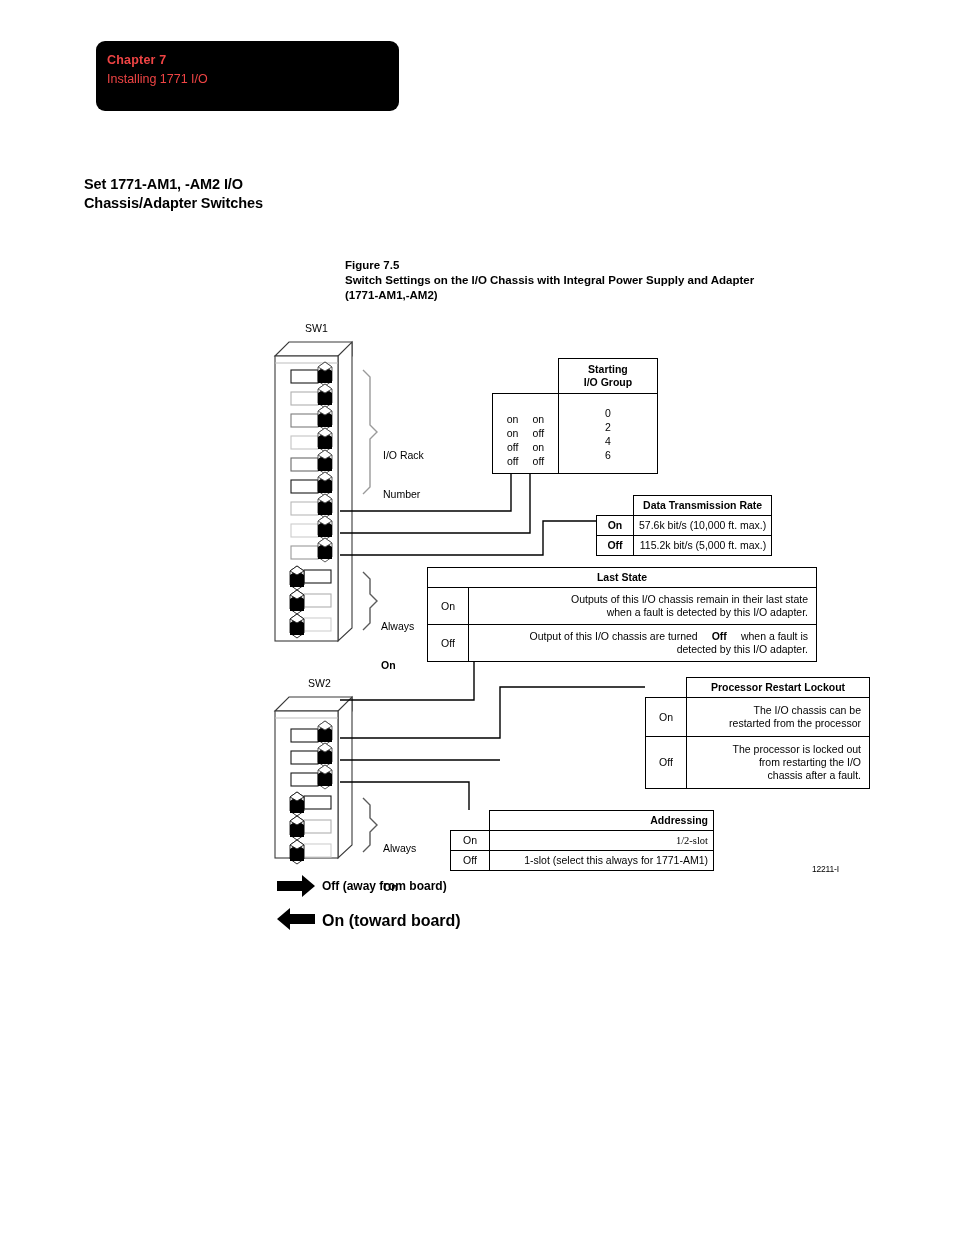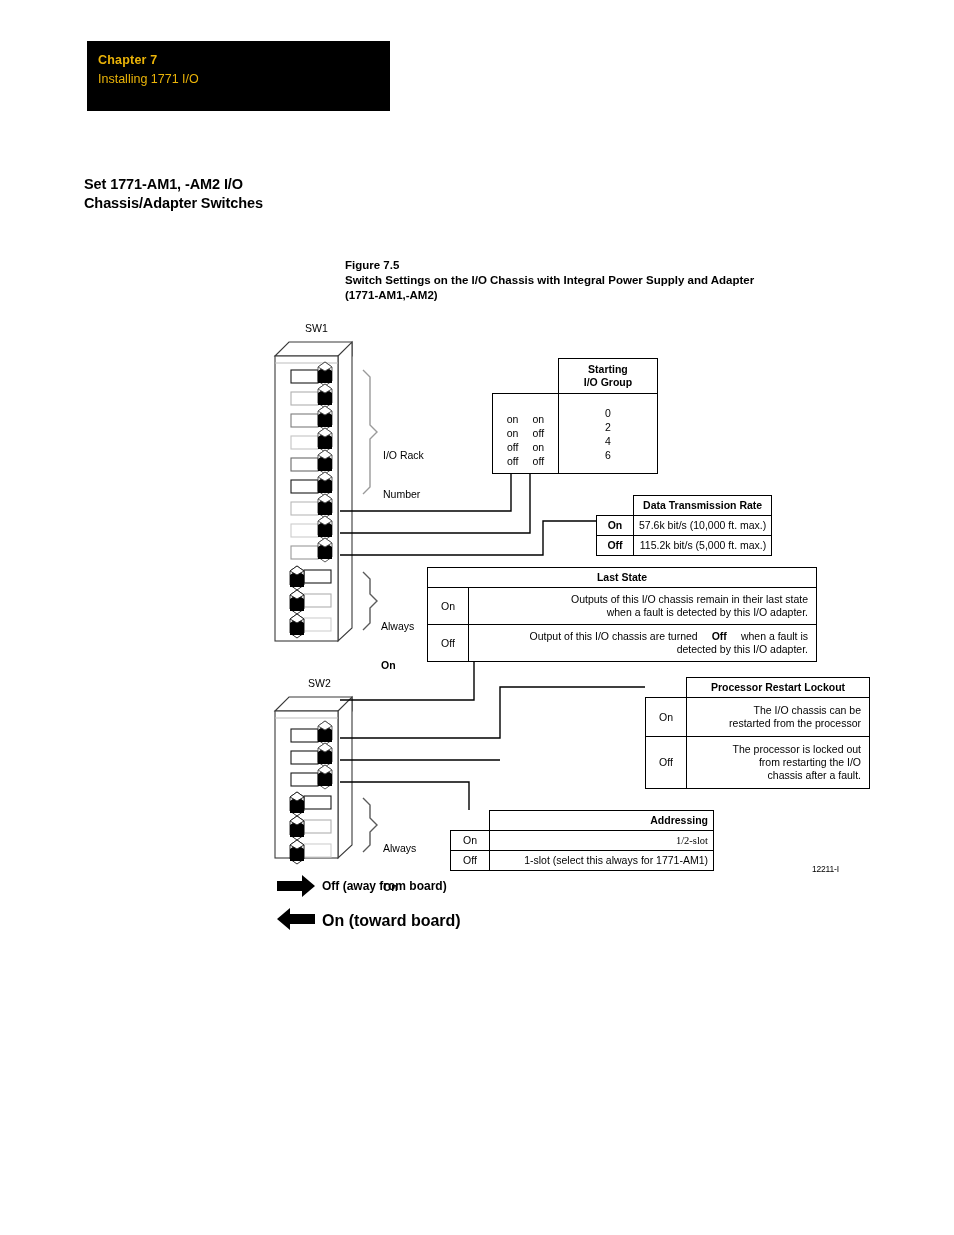--- a/index.html
+++ b/index.html
@@ -23,12 +23,13 @@
   
   #chapter-bar {
     position: absolute;
-    left: 87px;
+    left: 96px;
     top: 41px;
     width: 303px;
     height: 70px;
     background: #000000;
-    color: #eab308;
+    color: #ef4444;
+    border-radius: 9px;
   }
   #chapter-bar .ch-line1 {
     position: absolute;

